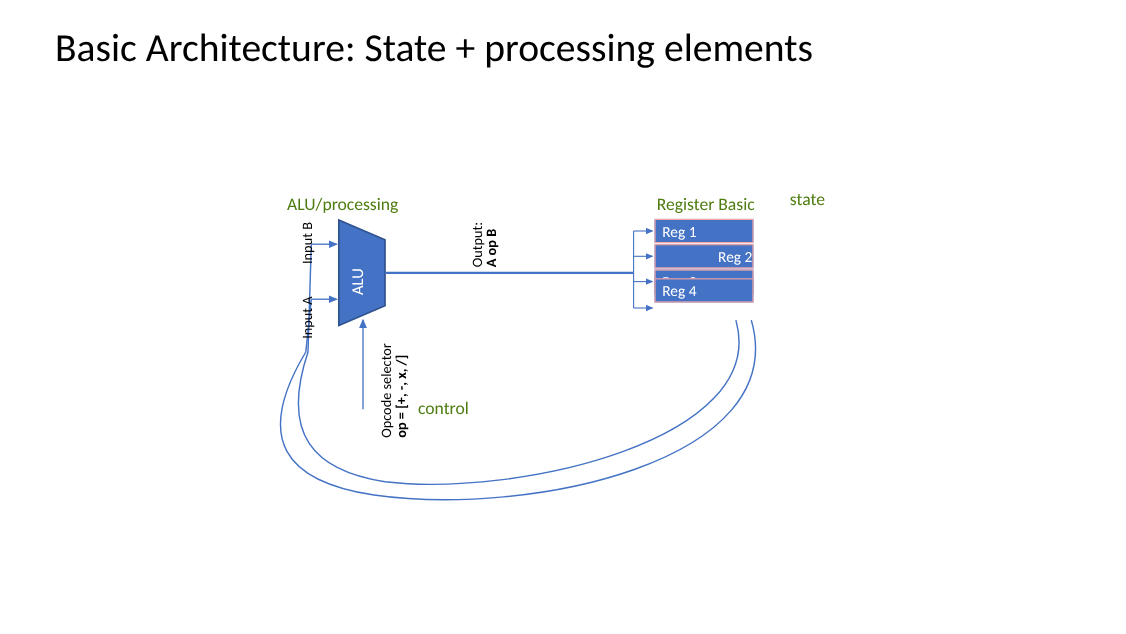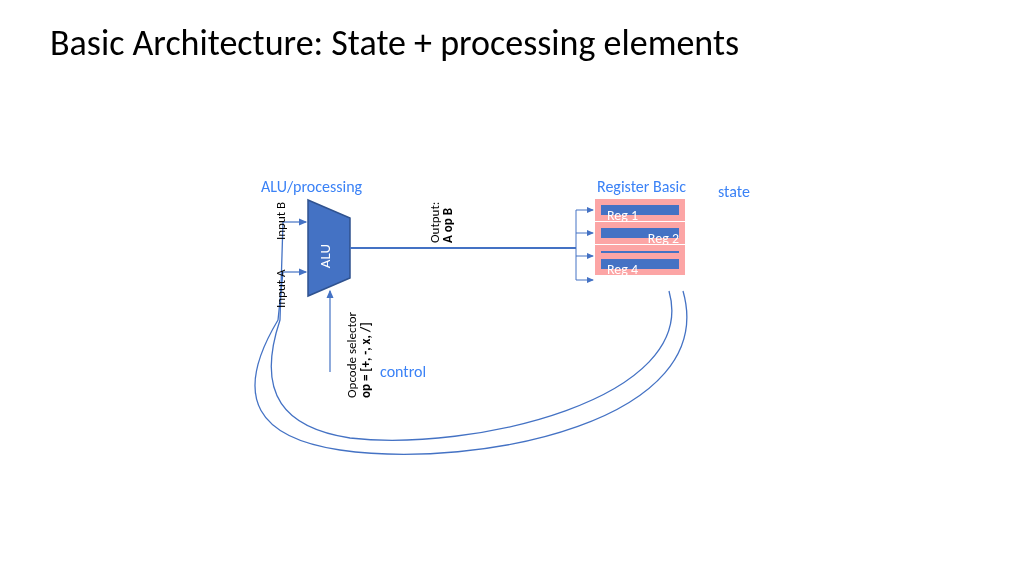--- a/index.html
+++ b/index.html
@@ -30,7 +30,7 @@
   .lbl {
     position: absolute;
     font-size: 16px;
-    color: #3b82f6;
+    color: #4d7c0f;
   }
   .vlabel {
     position: absolute;

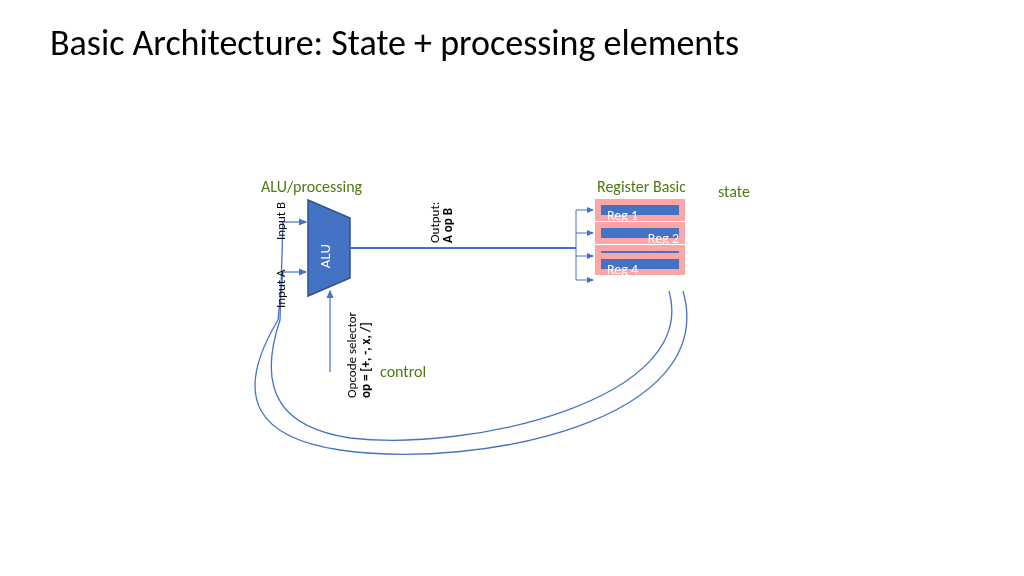--- a/index.html
+++ b/index.html
@@ -62,7 +62,7 @@
 
   <div class="lbl" style="left:261px; top:177px;">ALU/processing</div>
   <div class="lbl" style="left:597px; top:177px;">Register Basic</div>
-  <div class="lbl" style="left:718px; top:172px;margin-top:10px;">state</div>
+  <div class="lbl" style="left:718px; top:172px;">state</div>
   <div class="lbl" style="left:380px; top:362px;">control</div>
 
   <svg width="1024" height="576" style="position:absolute;left:0;top:0;">

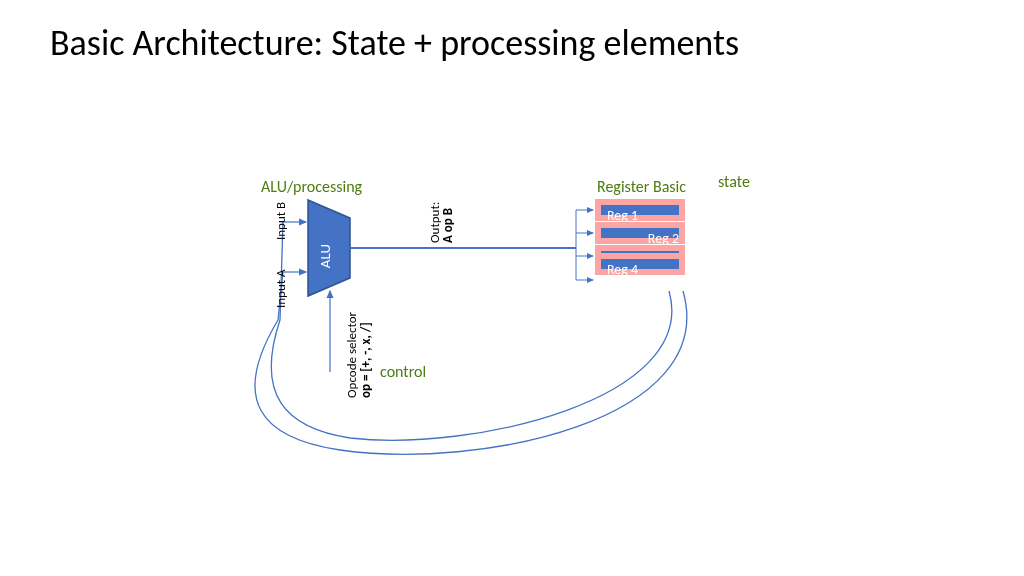--- a/index.html
+++ b/index.html
@@ -45,7 +45,7 @@
     width: 90px;
     height: 22px;
     background: #4472C4;
-    border: 6px solid #fca5a5;
+    border: 1px solid #fca5a5;
     color: #fff;
     font-size: 14px;
     padding-left: 6px;

